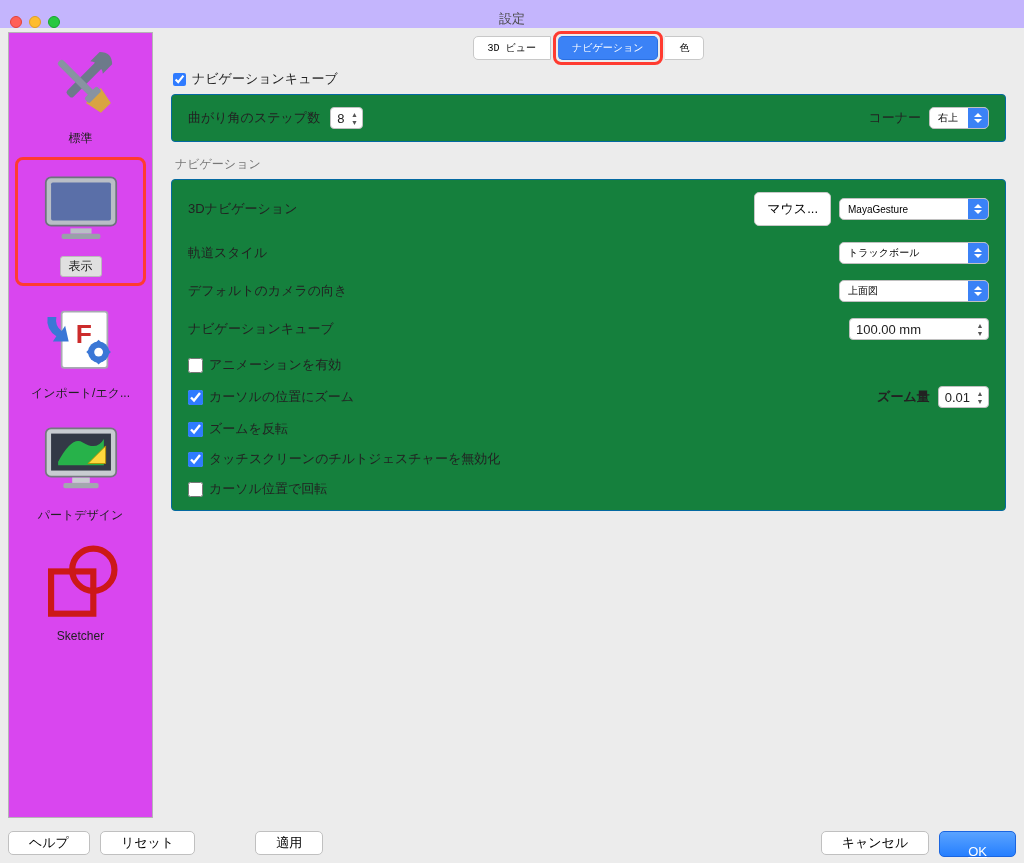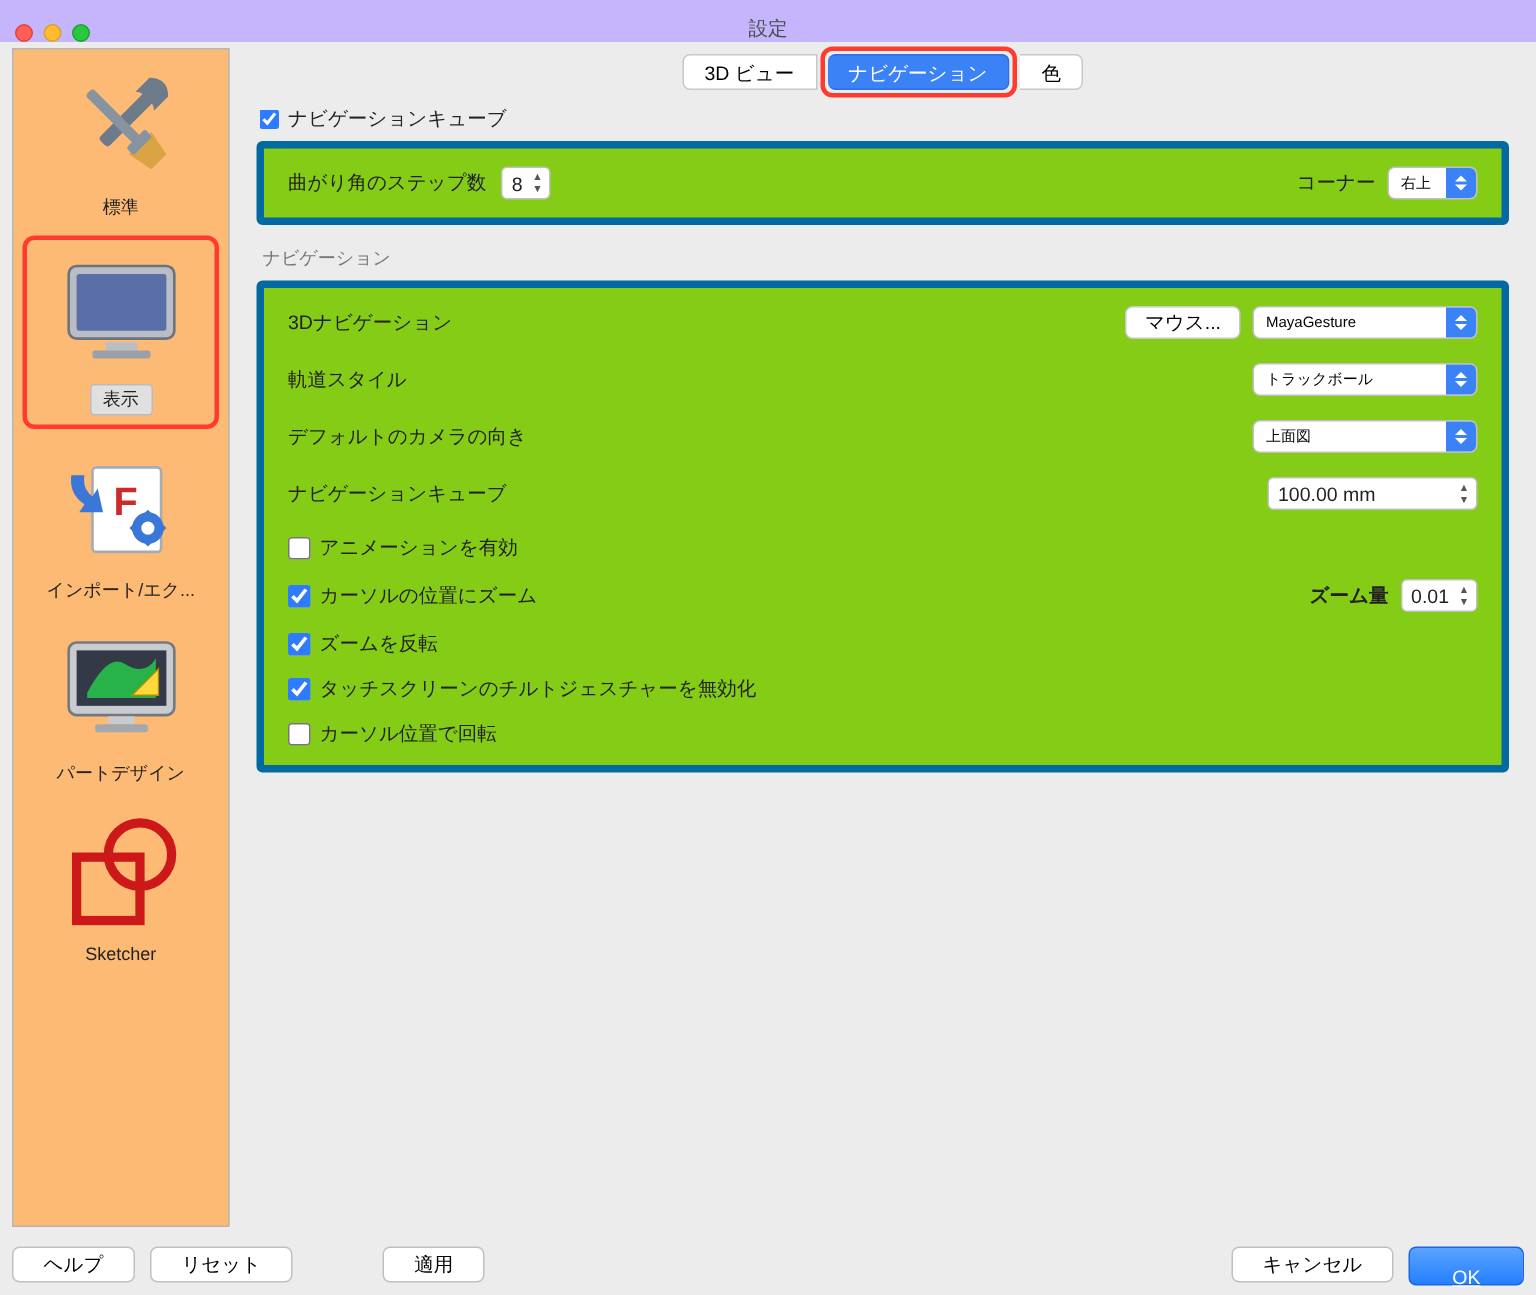--- a/index.html
+++ b/index.html
@@ -26,7 +26,7 @@
 
   .segmented { display: flex; justify-content: center; margin-top: 4px; margin-bottom: 10px; position: relative; }
   .seg-wrap { display: flex; border-radius: 5px; }
-  .seg { height: 24px; line-height: 24px; padding: 0 14px; font-size: 13px; background: #fff; border: 1px solid #c8c8c8; }
+  .seg { height: 24px; line-height: 24px; padding: 0 14px; font-size: 10px; background: #fff; border: 1px solid #c8c8c8; font-family: Liberation Mono, monospace; }
   .seg:first-child { border-top-left-radius: 5px; border-bottom-left-radius: 5px; }
   .seg:last-child { border-top-right-radius: 5px; border-bottom-right-radius: 5px; border-left: none; }
   .seg-mid { border-left: none; }

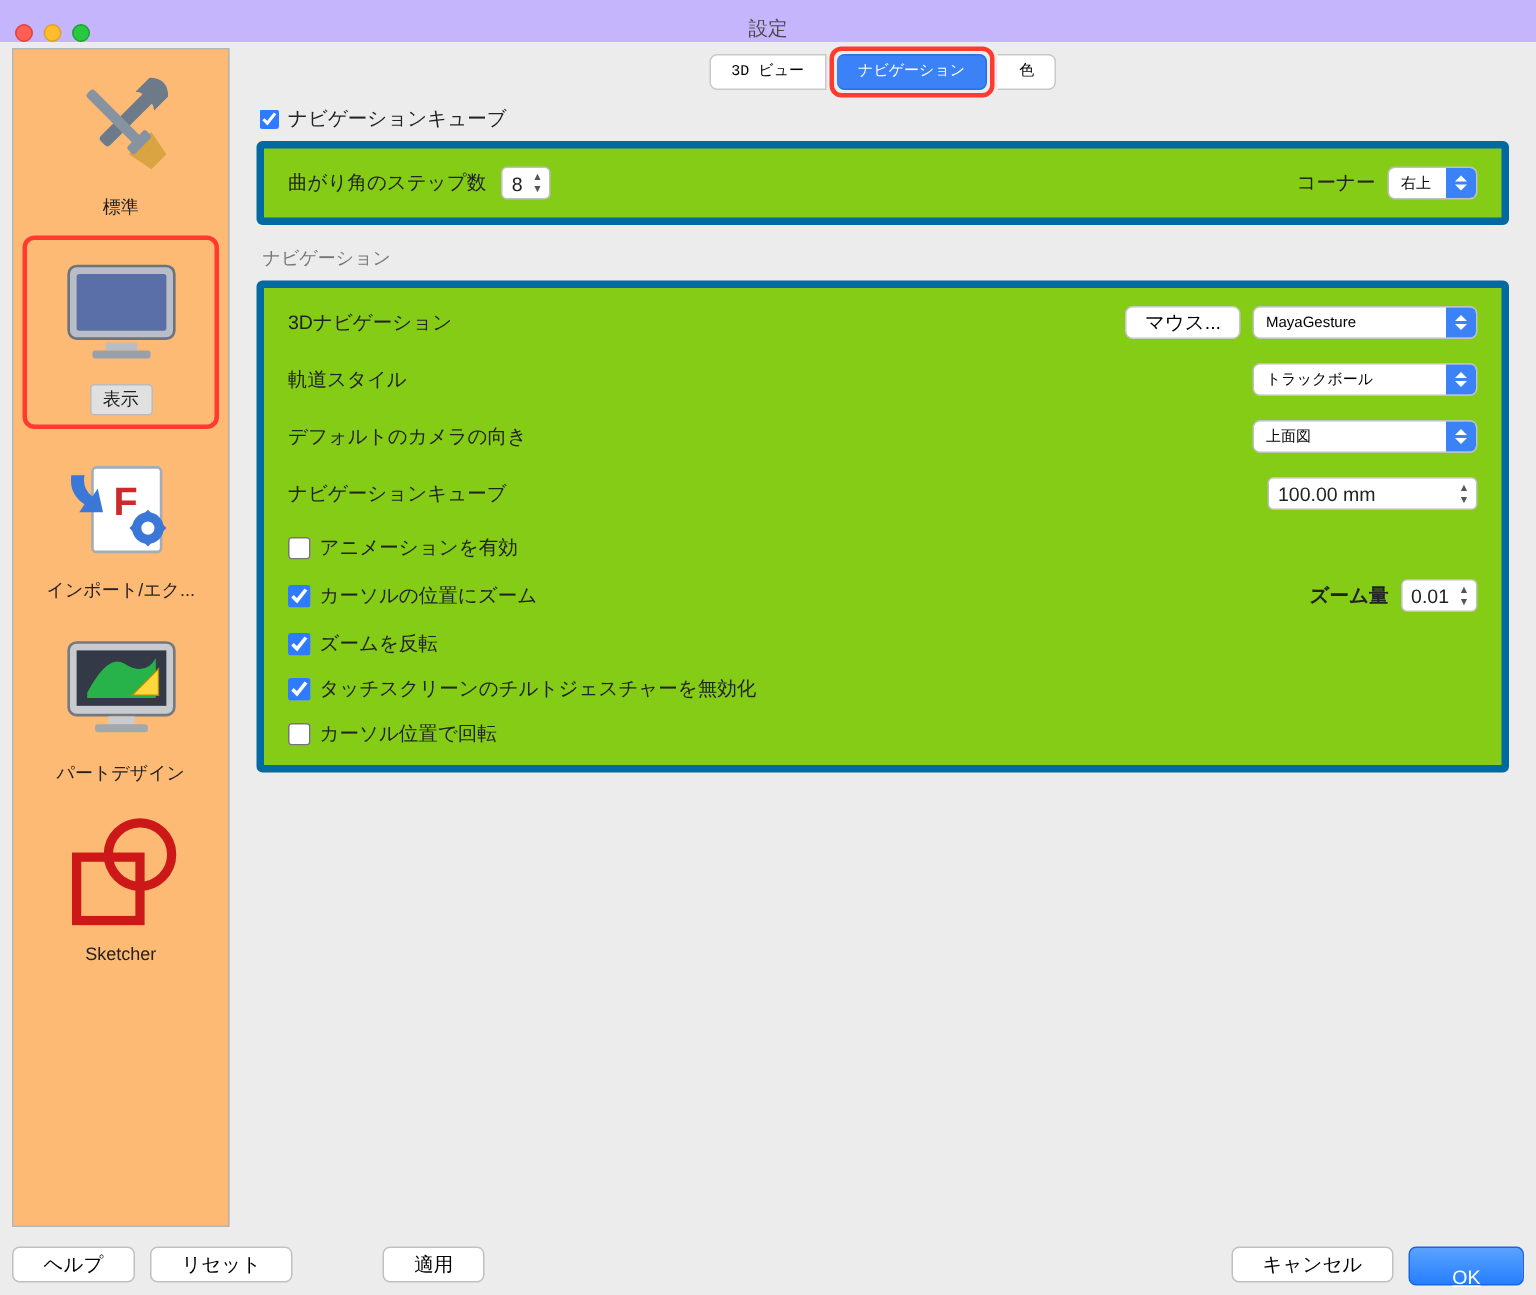--- a/index.html
+++ b/index.html
@@ -33,7 +33,7 @@
   .seg.active { background: #3b82f6; color: #fff; border-color: #2a6fe0; }
   .seg-hl { border: 3px solid #ff3b30; border-radius: 8px; padding: 2px; margin: -5px 2px; }
 
-  .groupbox { border: 5px solid #0369a1; background: #84cc16; border-radius: 4px; margin: 0 10px 14px 10px; padding: 12px 16px; }
+  .groupbox { border: 1px solid #0369a1; background: #15803d; border-radius: 4px; margin: 0 10px 14px 10px; padding: 12px 16px; }
   .group-title { margin: 0 10px 6px 14px; font-size: 12px; color: #777; }
   .form-row { display: flex; align-items: center; justify-content: space-between; margin-bottom: 16px; }
   .form-row:last-child { margin-bottom: 0; }

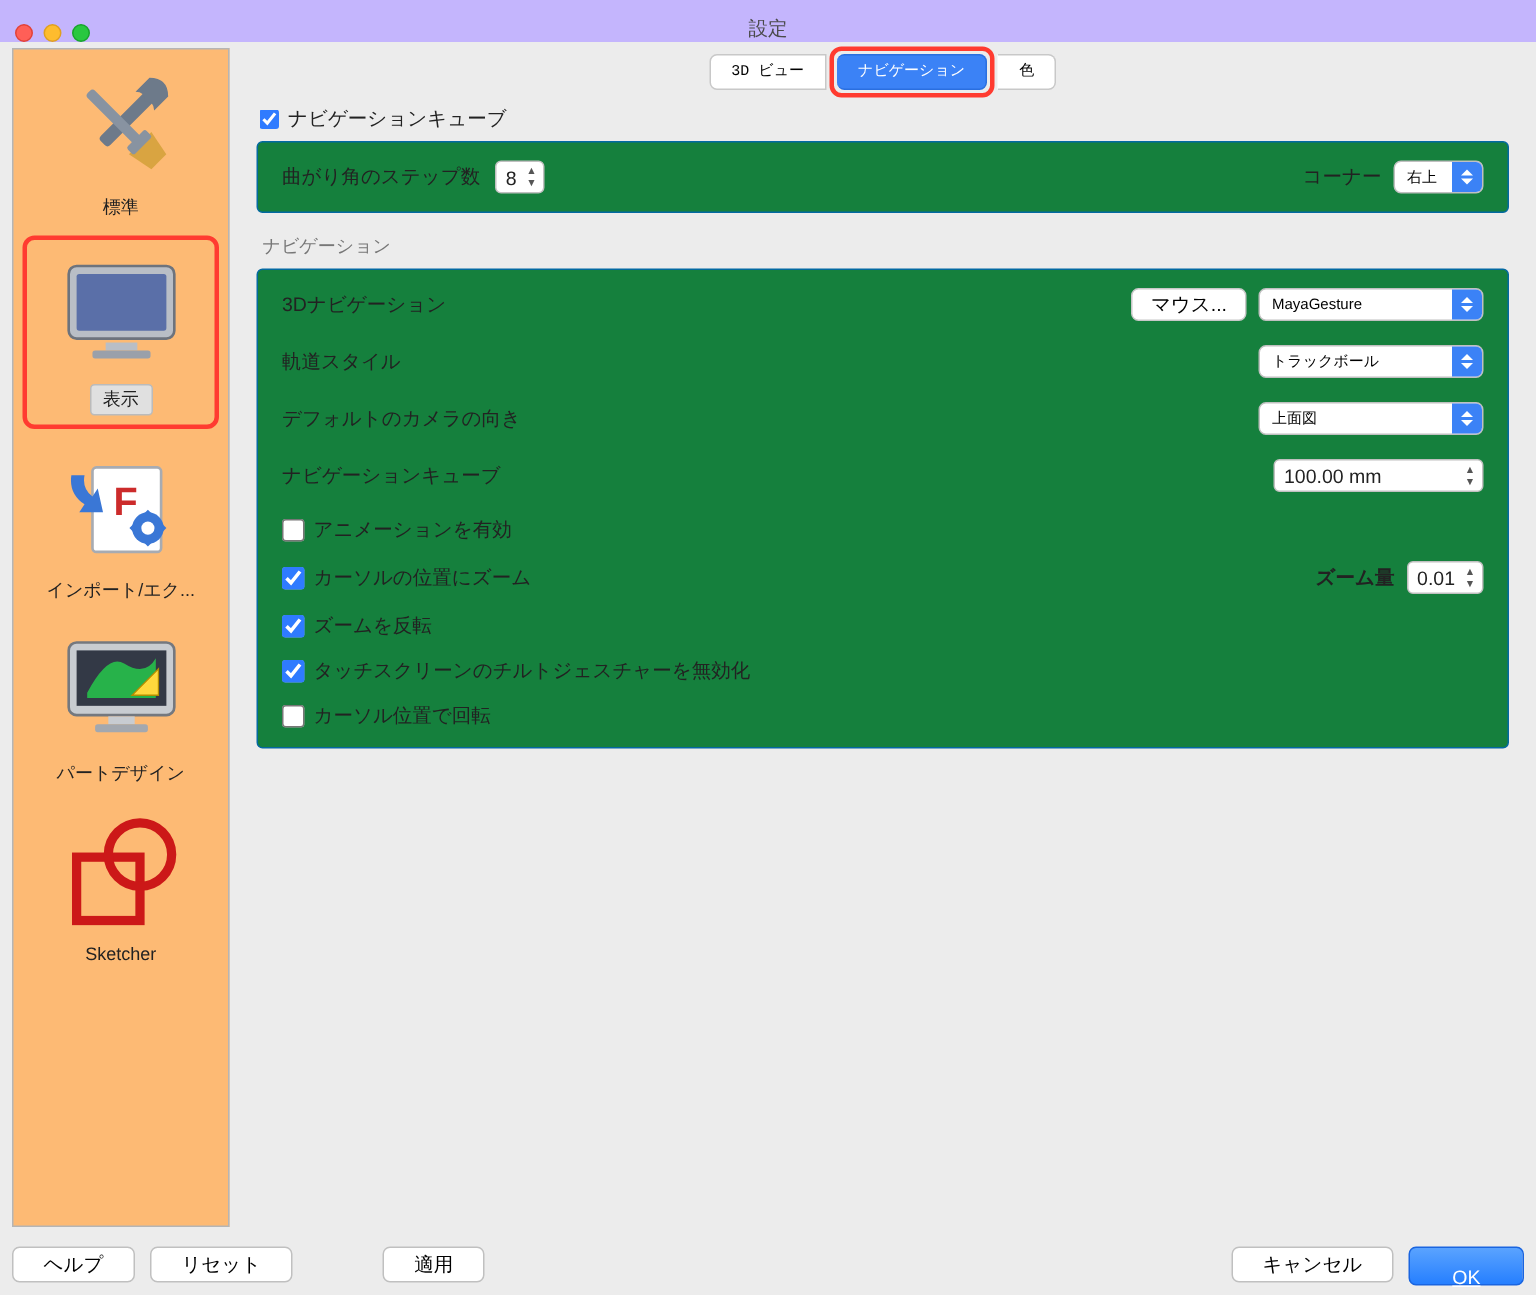--- a/index.html
+++ b/index.html
@@ -15,7 +15,7 @@
 
   .content-wrap { display: flex; height: 790px; padding: 4px 8px 0 8px; gap: 8px; }
 
-  .sidebar { width: 145px; height: 100%; background: #fdba74; border: 1px solid #b5b5b5; overflow: hidden; }
+  .sidebar { width: 145px; height: 100%; background: #d946ef; border: 1px solid #b5b5b5; overflow: hidden; }
   .side-item { text-align: center; padding: 5px 2px 8px 2px; position: relative; }
   .side-item.highlight-box { border: 3px solid #ff3b30; border-radius: 8px; margin: 2px 6px; padding: 4px 0 6px 0; }
   .side-label { font-size: 12px; margin-top: 2px; display: inline-block; }

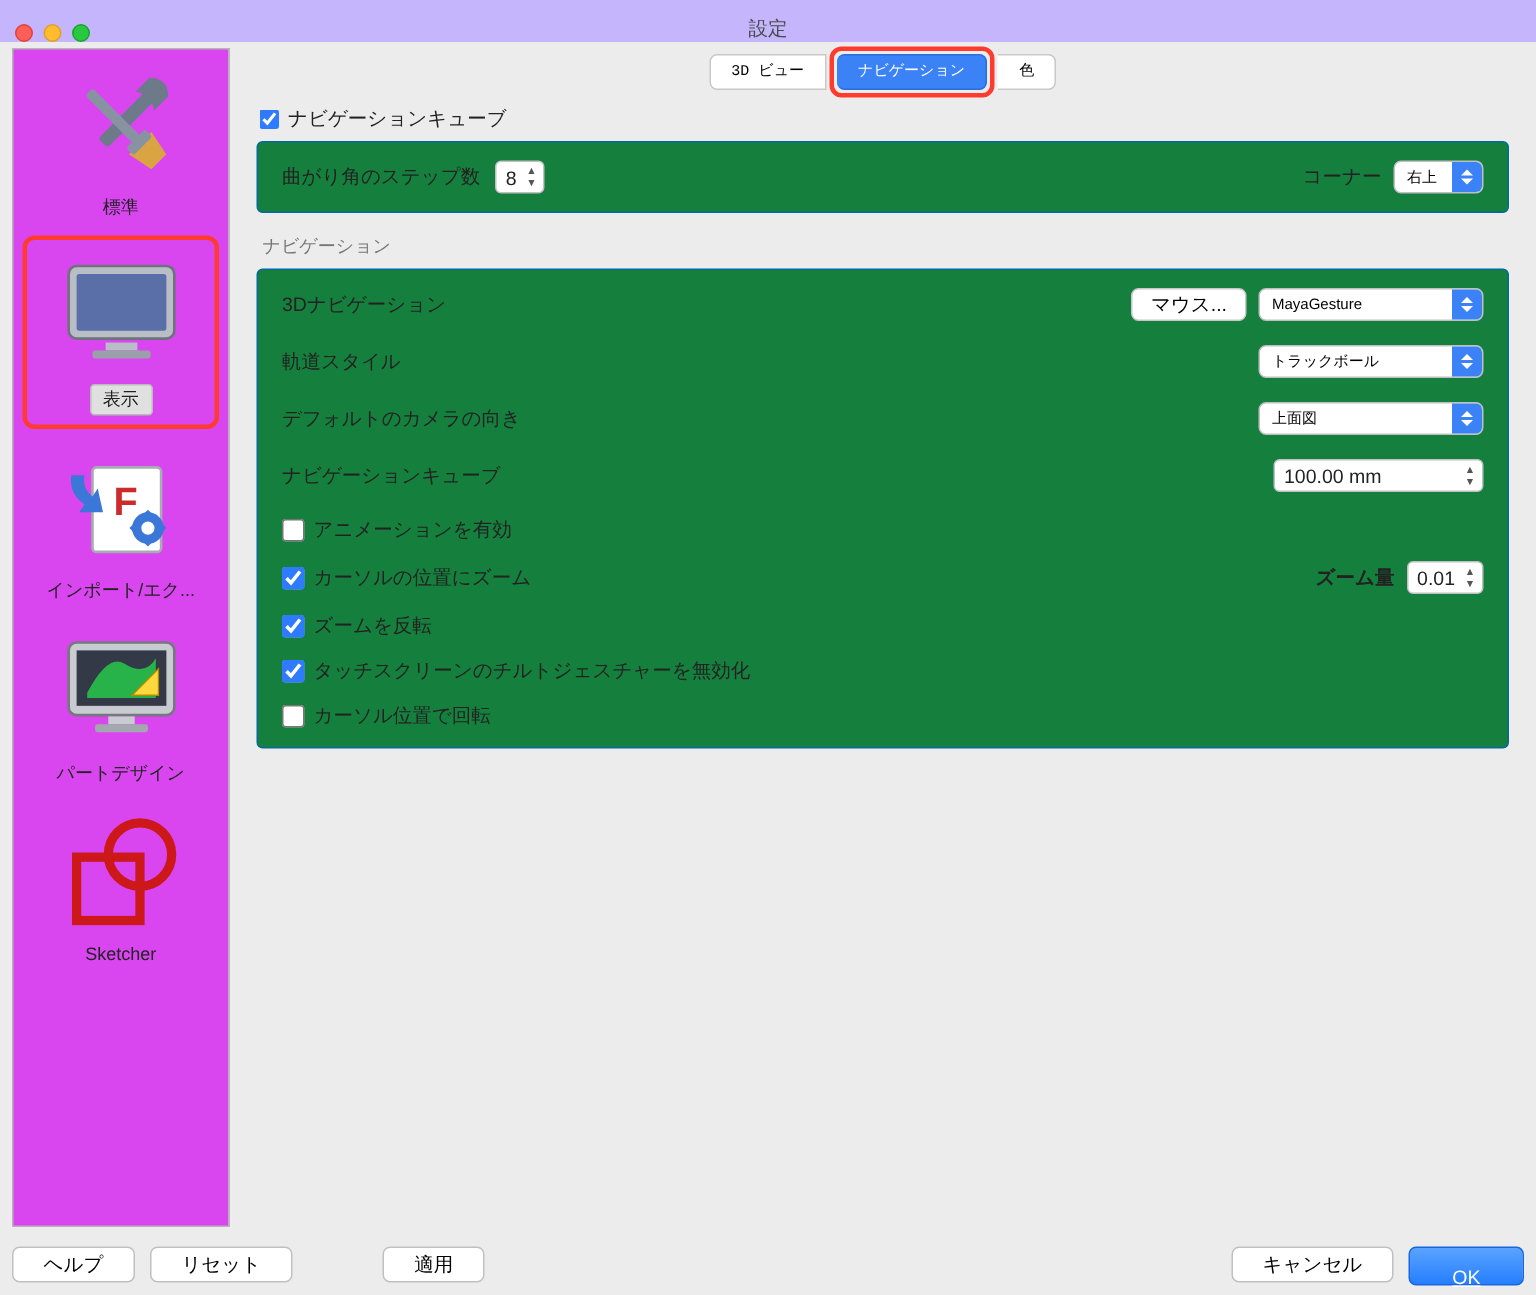--- a/index.html
+++ b/index.html
@@ -55,7 +55,7 @@
   .mac-select .sel-arr::after  { content: ""; border-left: 4px solid transparent; border-right: 4px solid transparent; border-top: 4px solid #fff; }
   .small-select { min-width: 60px; }
 
-  .mac-btn { background: #fff; border: 1px solid #c8c8c8; border-radius: 5px; height: 22px; padding: 0 12px; font-size: 13px; }
+  .mac-btn { background: #fff; border: 1px solid #c8c8c8; border-radius: 5px; height: 34px; padding: 0 12px; font-size: 13px; }
 
   .chk-row { display: flex; align-items: center; gap: 6px; margin-bottom: 12px; }
   .chk-row:last-child { margin-bottom: 0; }

